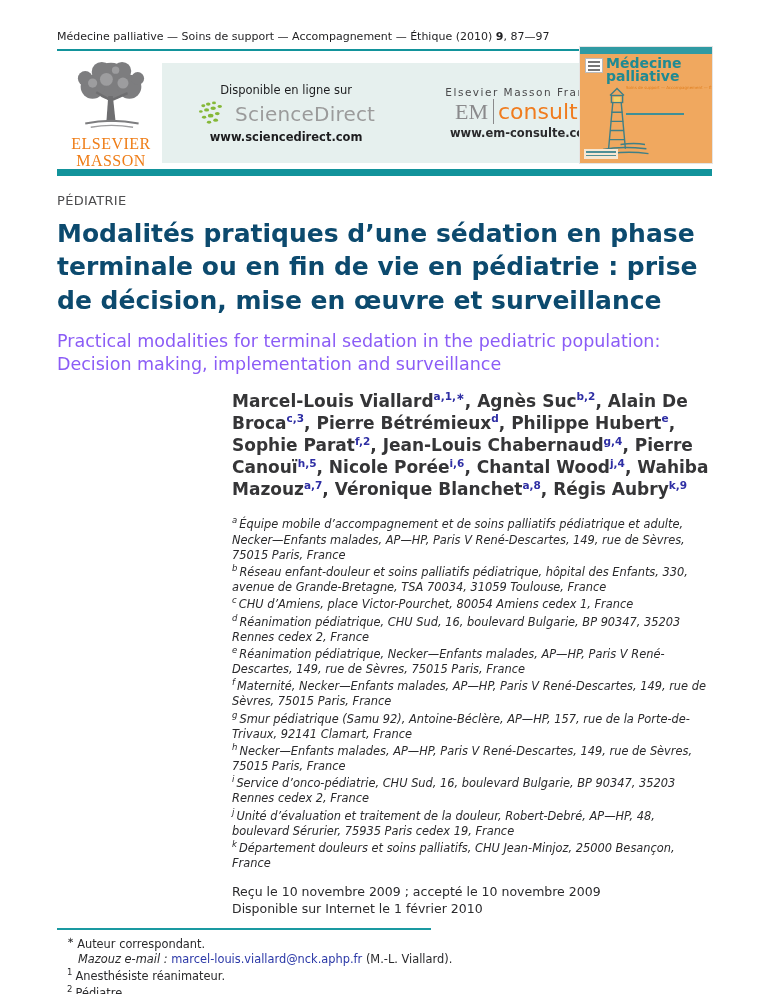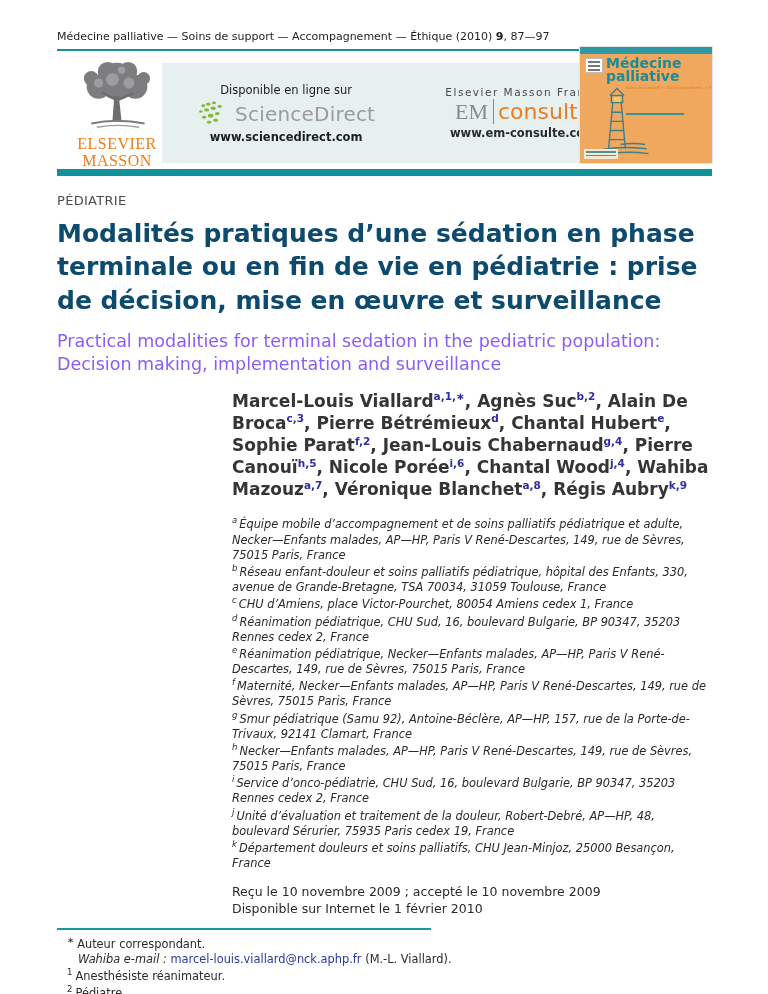--- a/index.html
+++ b/index.html
@@ -13,7 +13,7 @@
 
   
   .banner{position:relative;height:112px;margin-top:6px;}
-  .pub-logo{position:absolute;left:10px;top:2px;width:100px;text-align:center;}
+  .pub-logo{position:absolute;left:4px;top:2px;width:100px;text-align:center;}
   .pub-logo .wordmark{font-family:"Liberation Serif","DejaVu Serif",serif;color:#ef7d17;font-size:16px;line-height:17px;letter-spacing:0.5px;}
   .mint-box{position:absolute;left:105px;top:6px;width:474px;height:100px;background:#e6f0ee;display:flex;align-items:center;justify-content:space-around;}
   .sd-block,.em-block{text-align:center;}

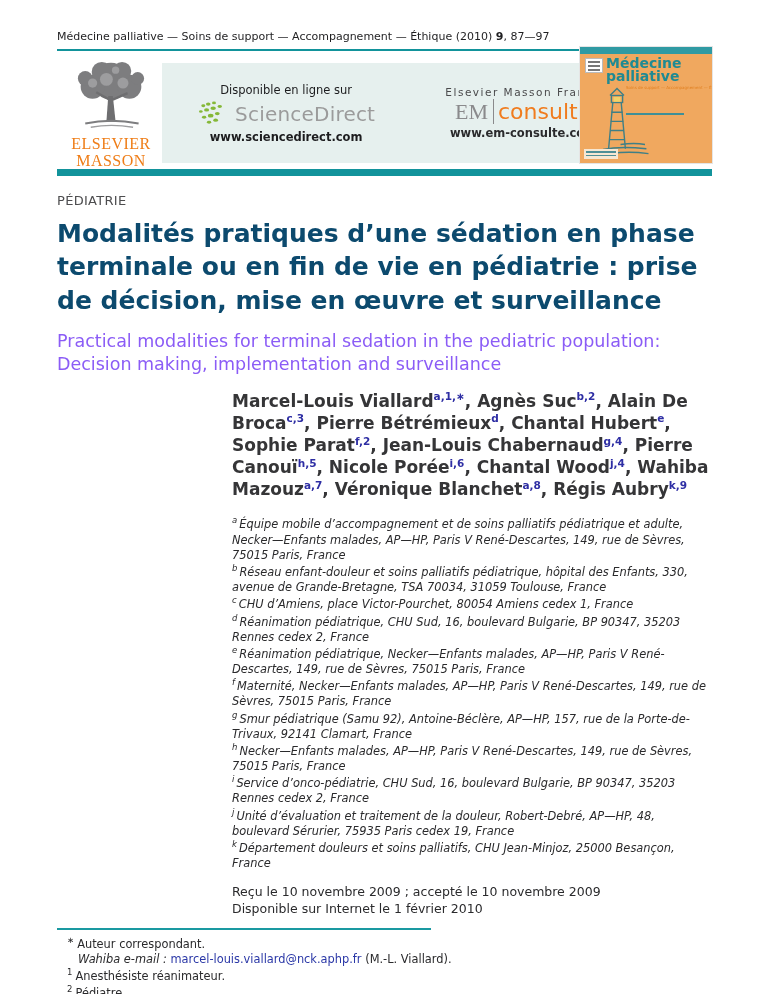--- a/index.html
+++ b/index.html
@@ -182,7 +182,7 @@
       
         <span class="author"><span>Pierre Bétrémieux</span><sup class="auth-sup">d</sup></span>
       
-        <span class="author"><span>Chantal Hubert</span><sup class="auth-sup">e</sup></span>
+        <span class="author"><span>Philippe Hubert</span><sup class="auth-sup">e</sup></span>
       
         <span class="author"><span>Sophie Parat</span><sup class="auth-sup">f,2</sup></span>
       

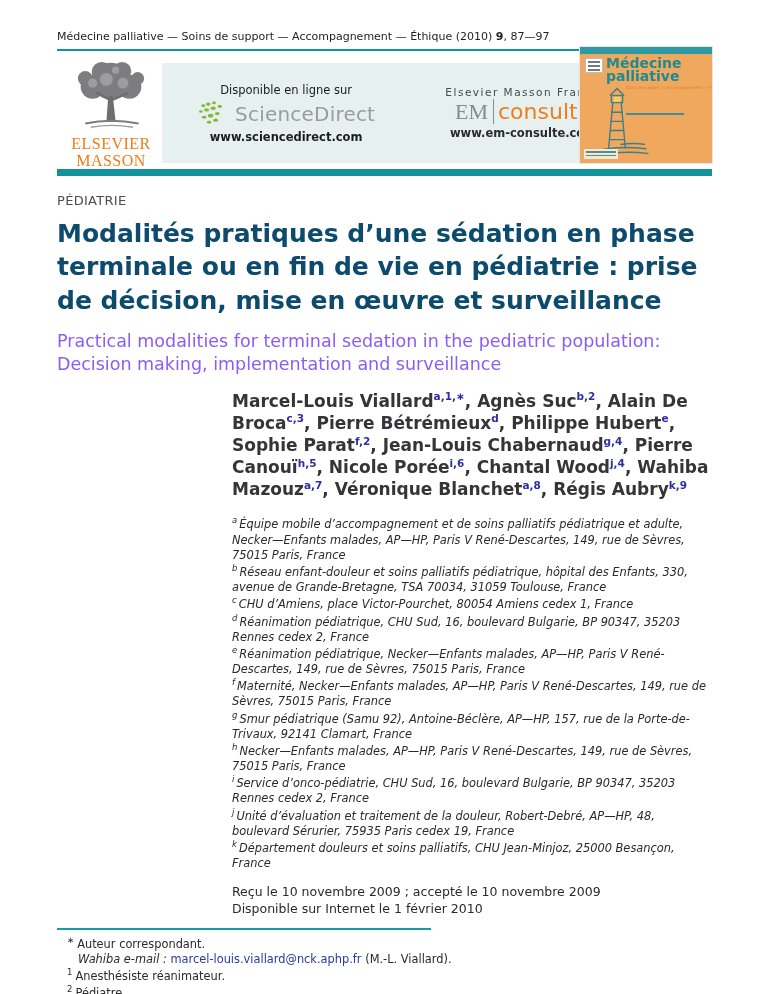--- a/index.html
+++ b/index.html
@@ -235,7 +235,7 @@
   <div class="foot-rule"></div>
   <div class="footnotes">
     <div class="fn-line"><span class="fn-marker">∗</span><span>Auteur correspondant.</span></div>
-    <div class="fn-email-line"><span class="fn-email-label">Wahiba e-mail :</span> <a class="link" href="#">marcel-louis.viallard@nck.aphp.fr</a> <span>(M.-L. Viallard).</span></div>
+    <div class="fn-email-line"><span class="fn-email-label">Mazouz e-mail :</span> <a class="link" href="#">marcel-louis.viallard@nck.aphp.fr</a> <span>(M.-L. Viallard).</span></div>
     <div>
 
         <div class="fn-line"><span class="fn-marker">1</span><span>Anesthésiste réanimateur.</span></div>

